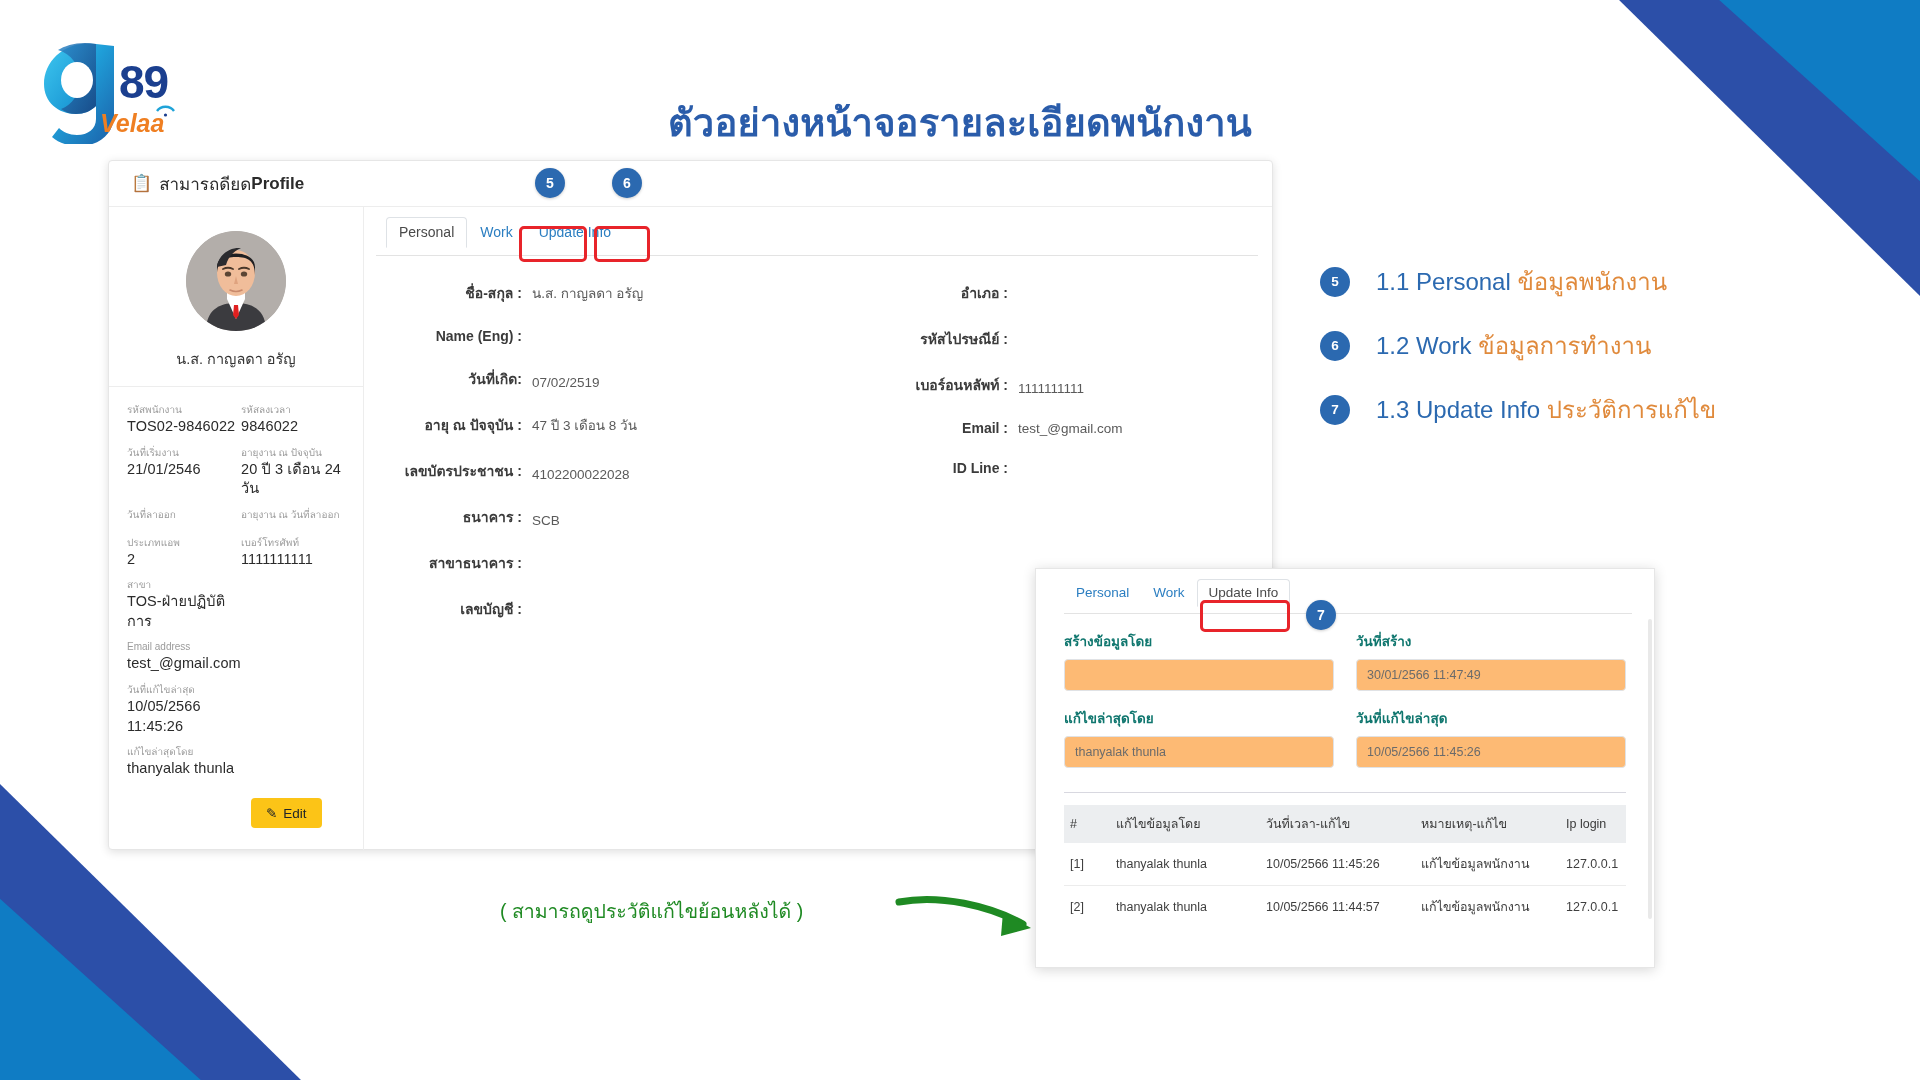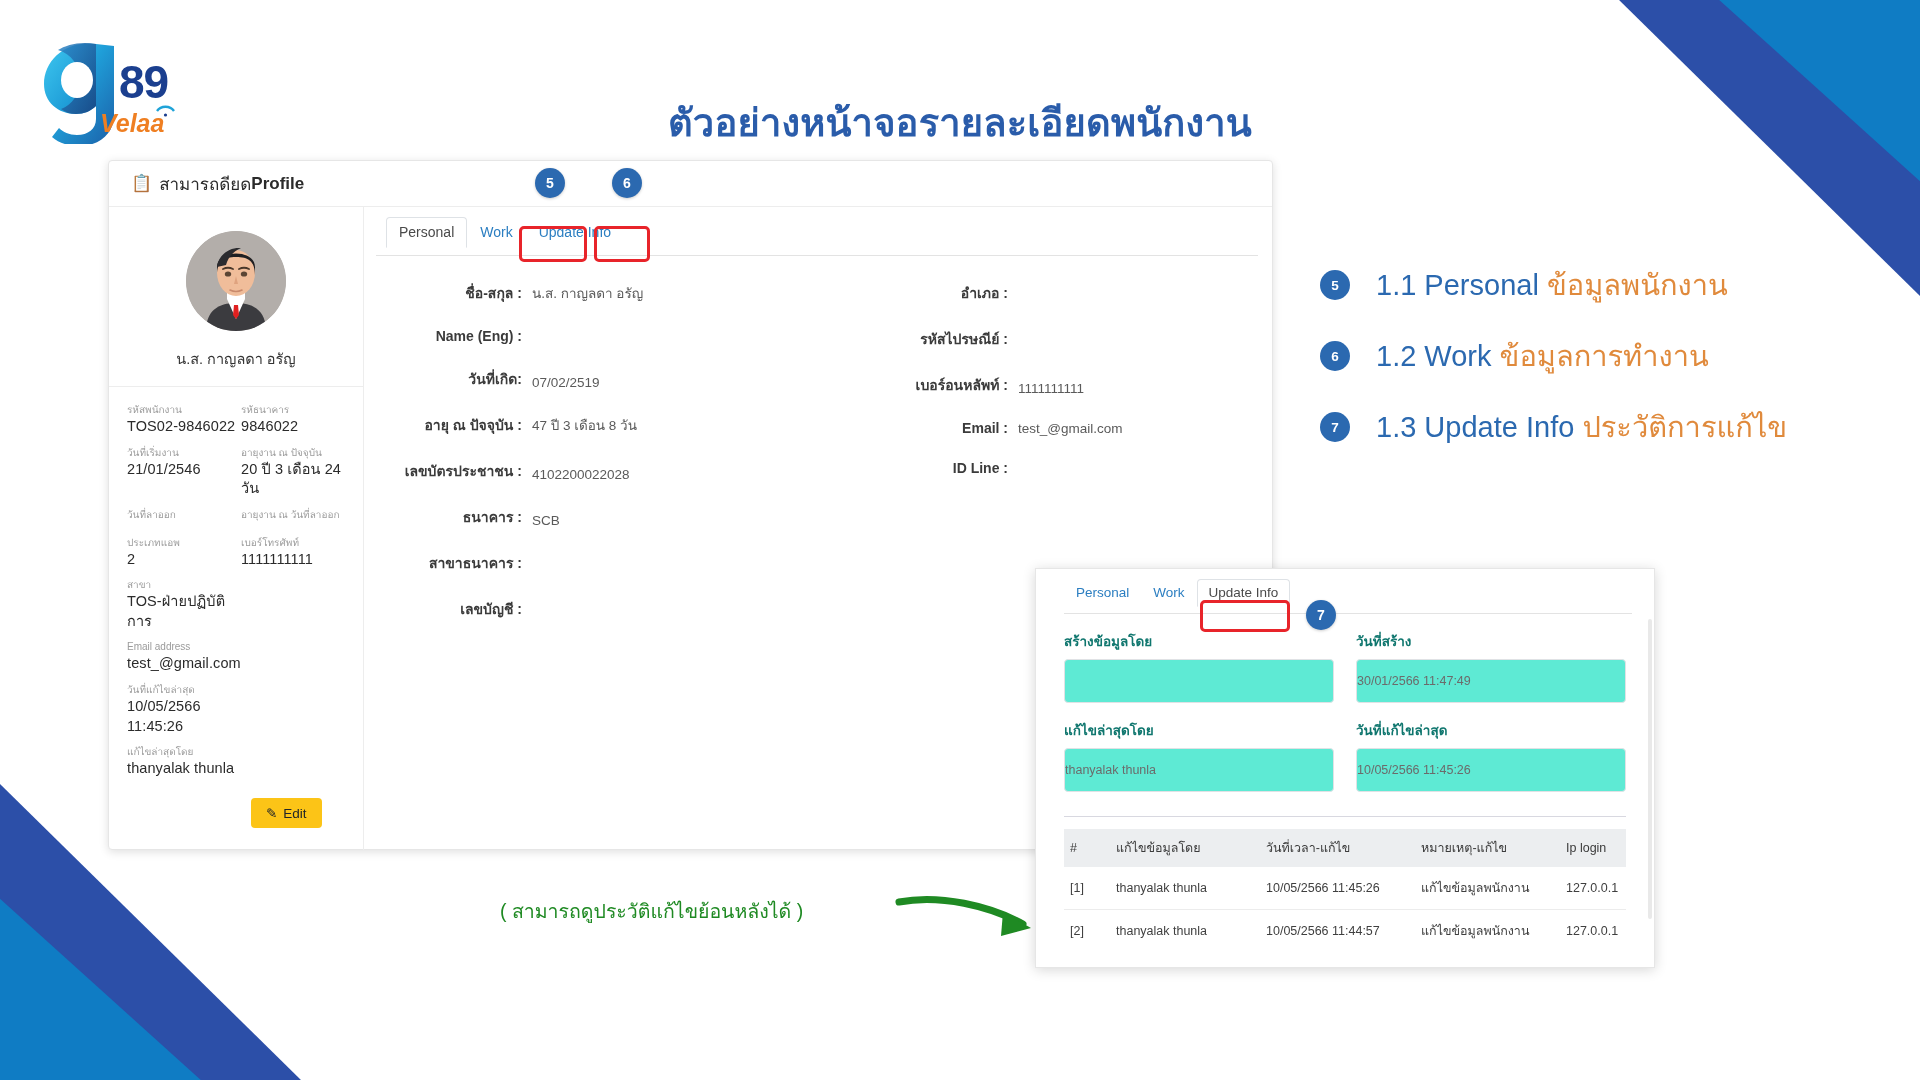--- a/index.html
+++ b/index.html
@@ -99,7 +99,7 @@
     font-size:13.5px; font-weight:bold; display:flex; align-items:center; justify-content:center;
     margin-right:26px; flex:0 0 30px;
   }
-  .legend-text { font-size:29px; color:#2b69b0; white-space:nowrap; }
+  .legend-text { font-size:24px; color:#2b69b0; white-space:nowrap; }
   .legend-text .orange { color:#e08a3c; }
 
   

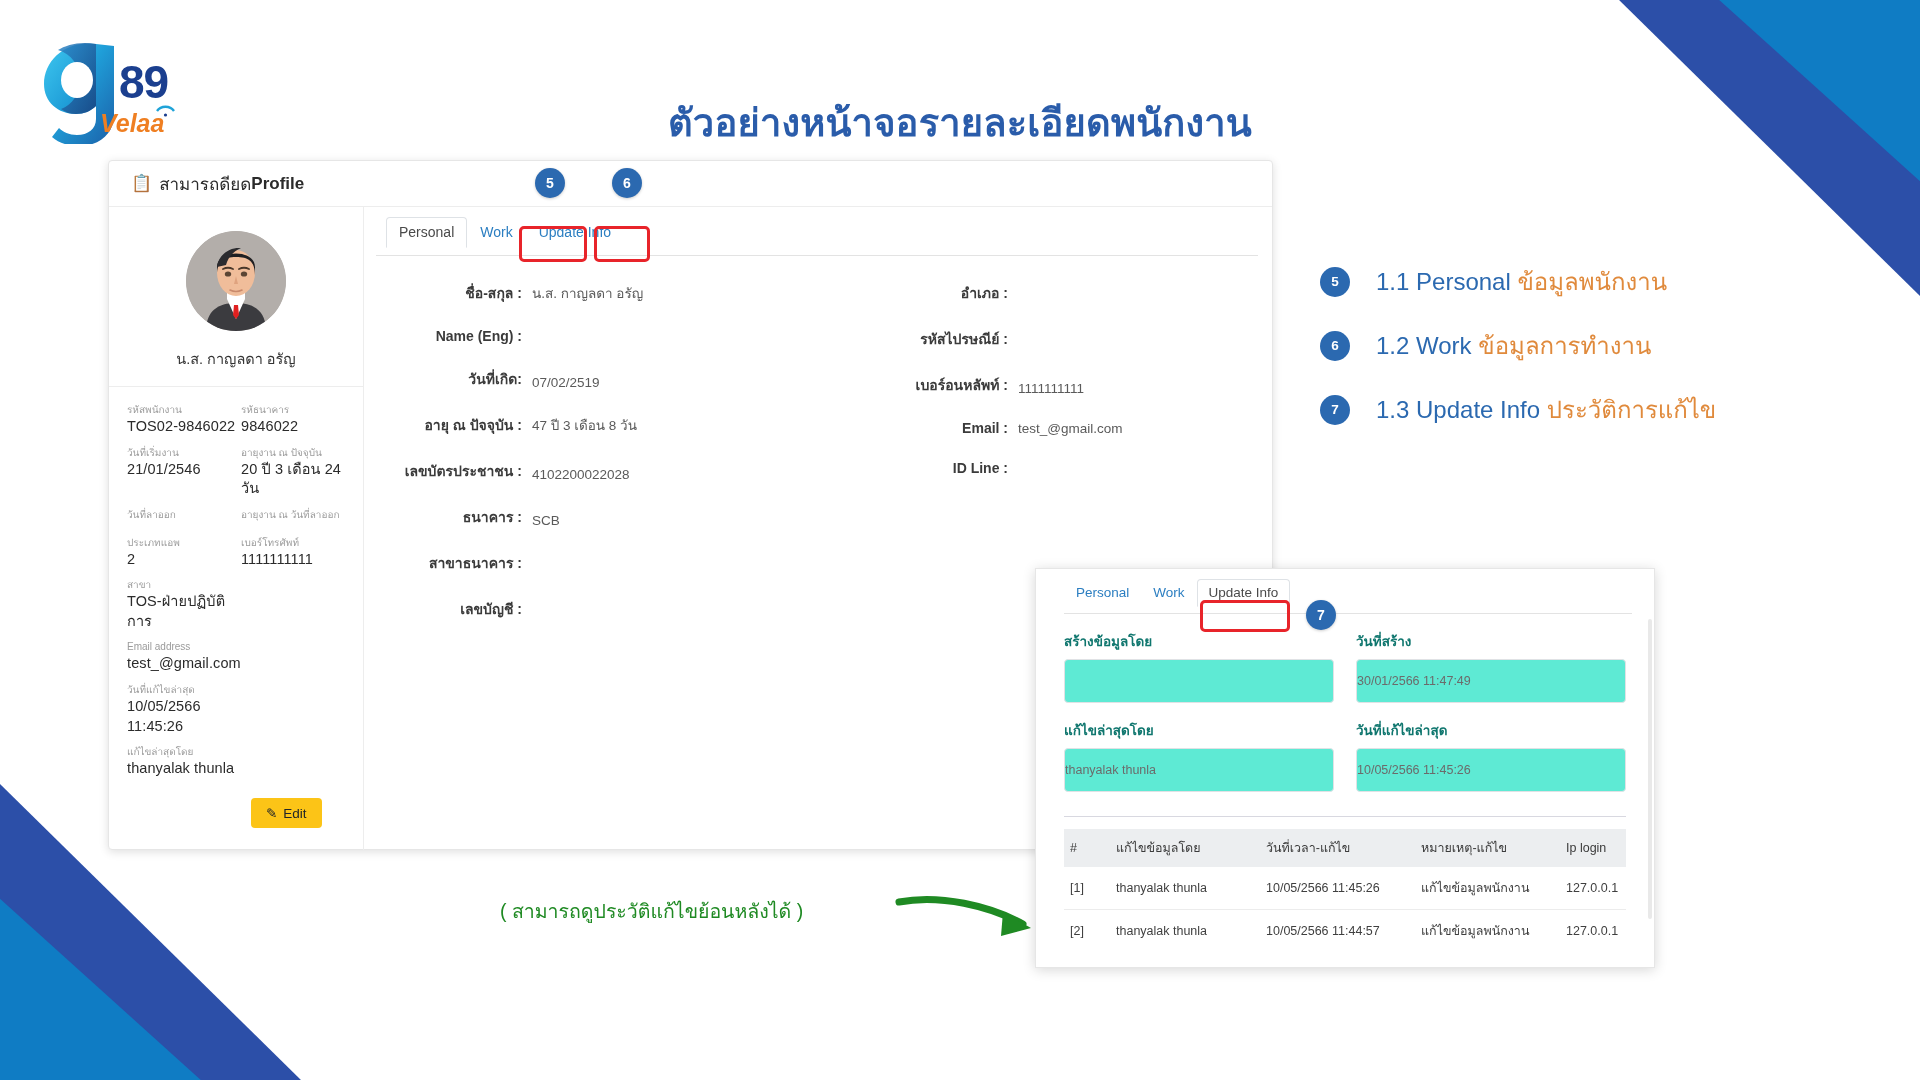--- a/index.html
+++ b/index.html
@@ -228,7 +228,7 @@
               <span class="val">TOS02-9846022</span>
             </span>
             <span class="c2 ib">
-              <span class="lab">รหัธนาคาร</span>
+              <span class="lab">รหัสลงเวลา</span>
               <span class="val">9846022</span>
             </span>
           </div>

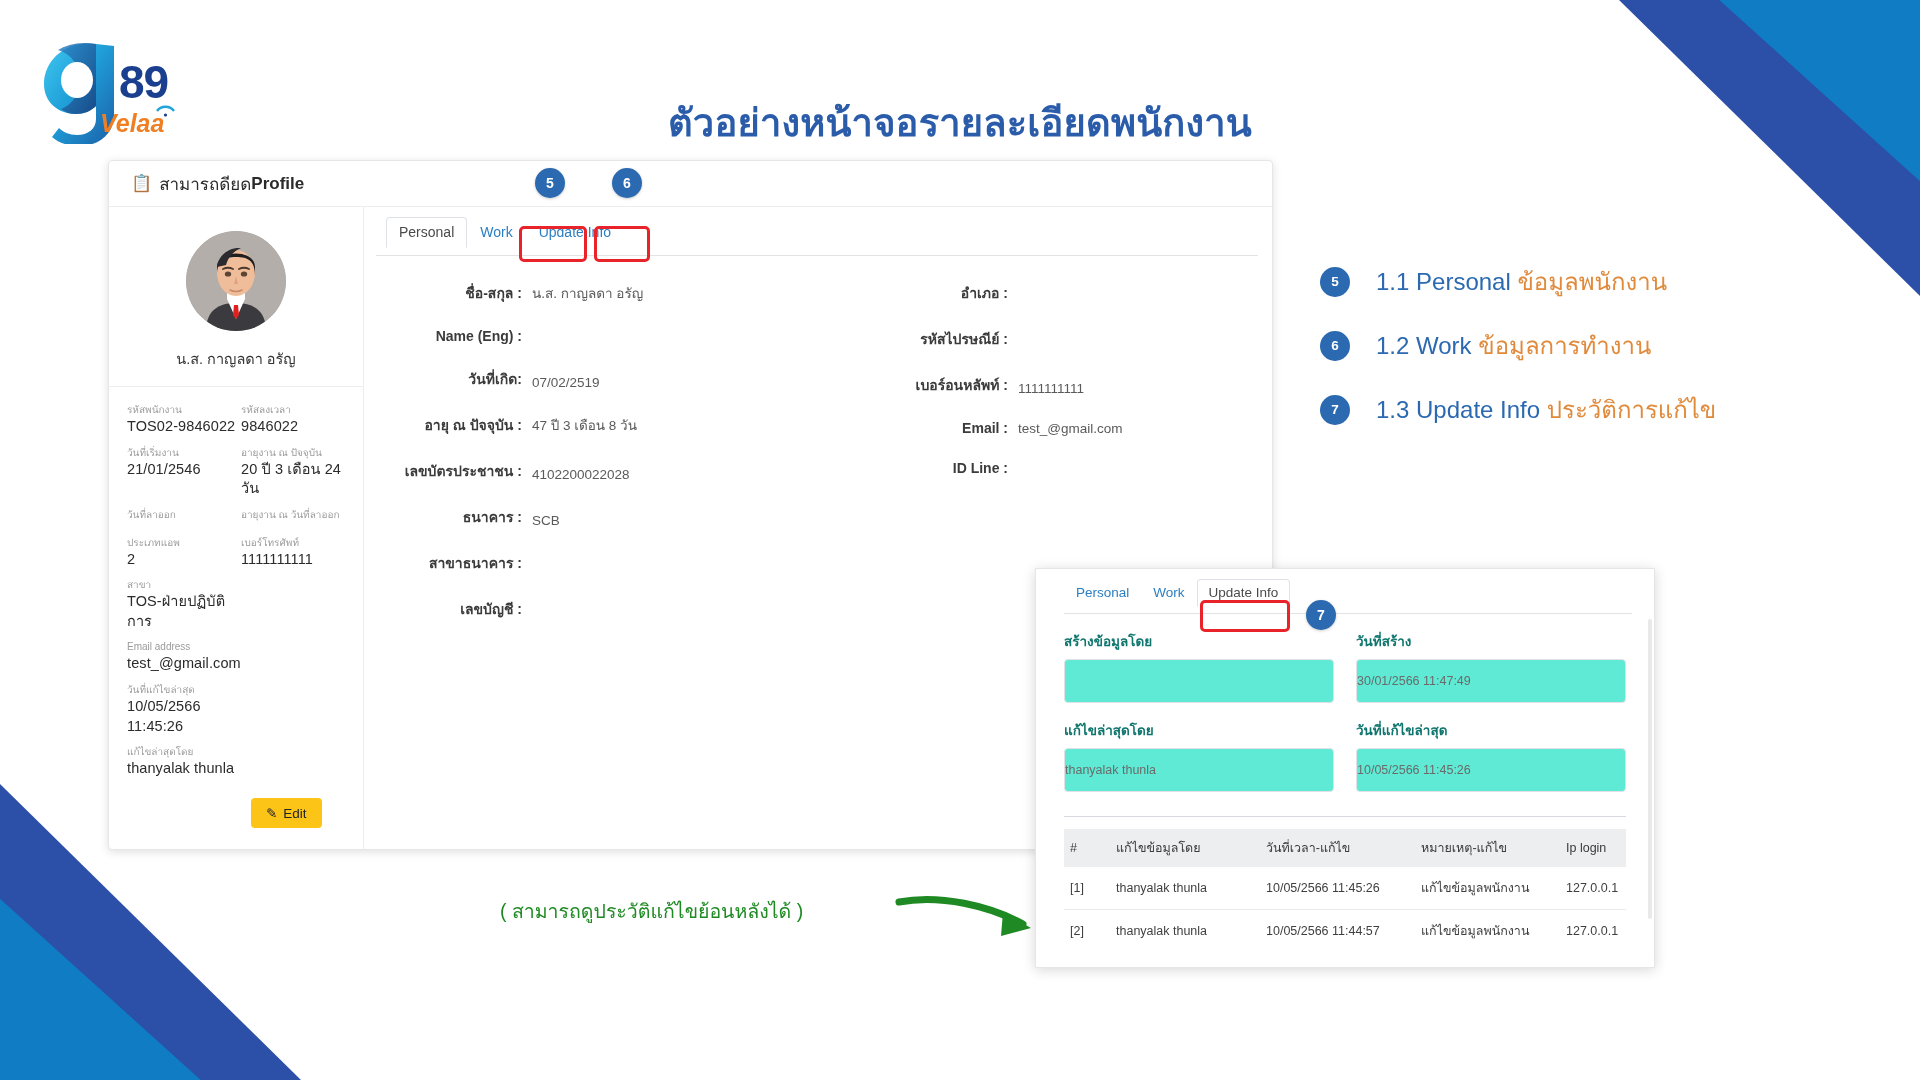--- a/index.html
+++ b/index.html
@@ -115,8 +115,8 @@
   .ucol { flex:1; }
   .ulabel { font-size:13.5px; font-weight:bold; color:#0f766e; margin-bottom:7px; display:block; }
   .uinput {
-    width:100%; height:44px; background:#5eead4; border:1px solid #e0e2e5; border-radius:4px;
-    font-size:12.5px; color:#6b6b6b; padding:0 0; display:flex; align-items:center;
+    width:100%; height:32px; background:#fdba74; border:1px solid #e0e2e5; border-radius:4px;
+    font-size:12.5px; color:#6b6b6b; padding:0 10px; display:flex; align-items:center;
     font-family:"Liberation Sans", sans-serif;
   }
   .ufield { margin-bottom:16px; }

